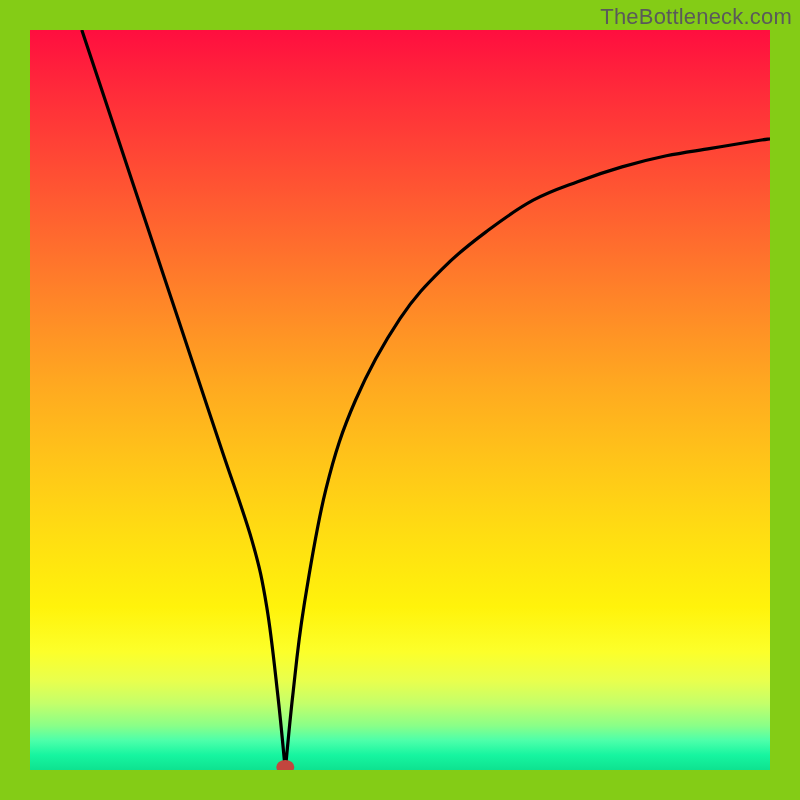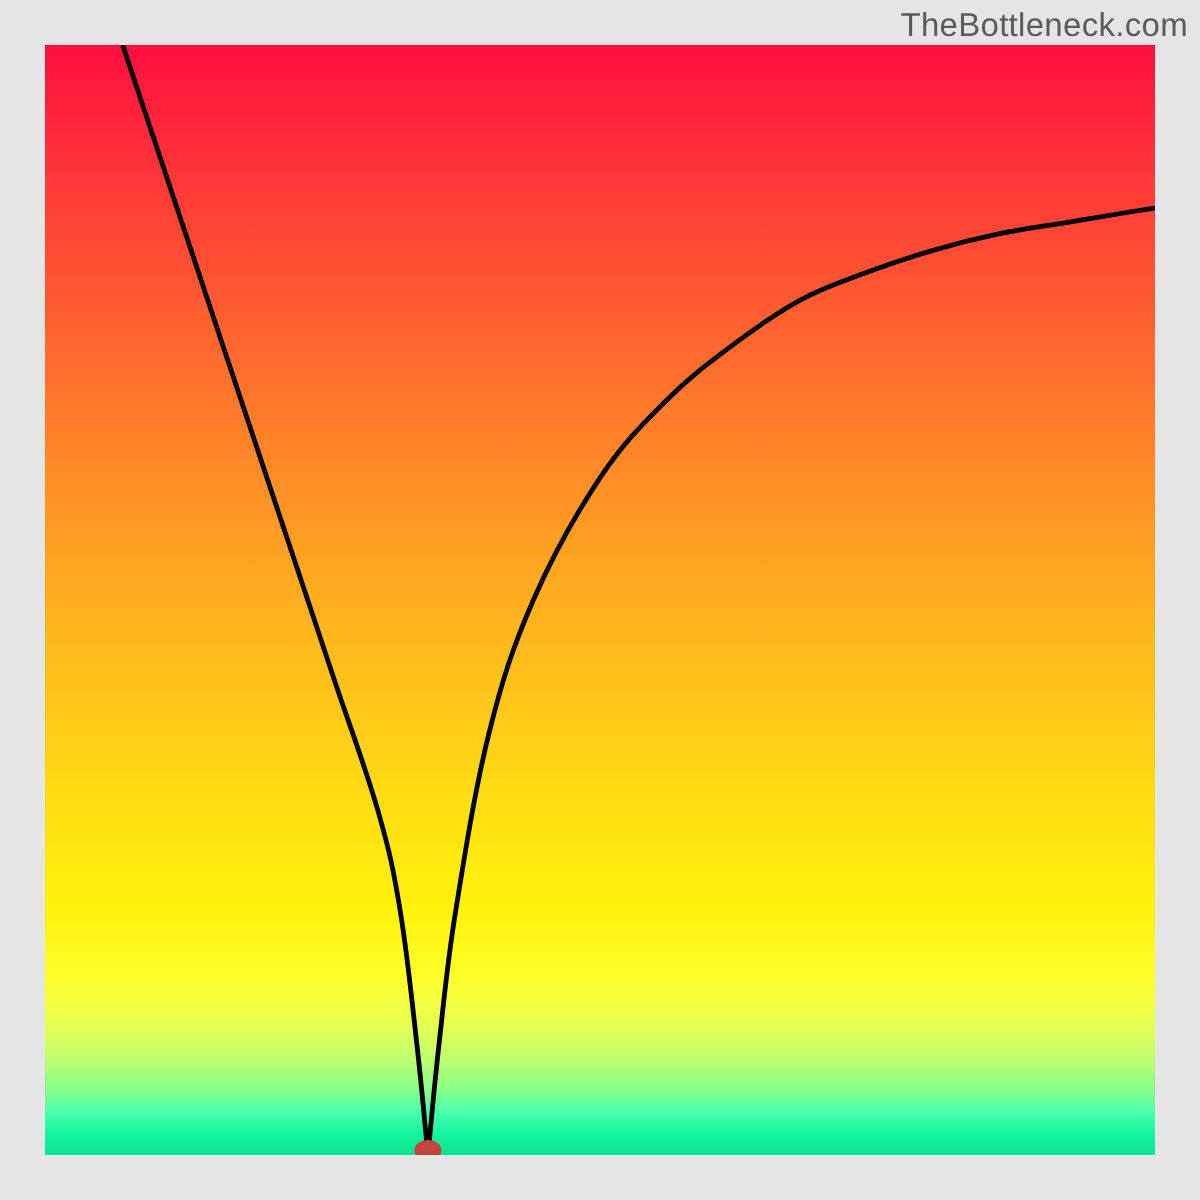--- a/index.html
+++ b/index.html
@@ -15,7 +15,7 @@
     position: relative;
     width: 800px;
     height: 800px;
-    background: #e5e5e5;
+    background: #84cc16;
   }
   .plot {
     position: absolute;

